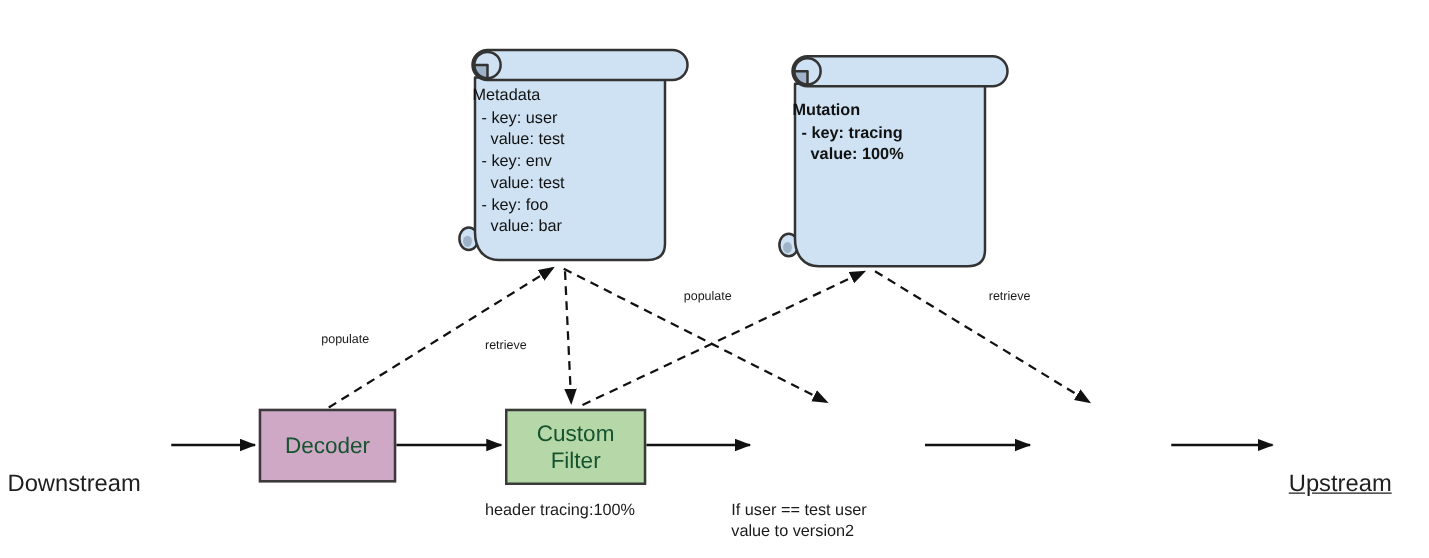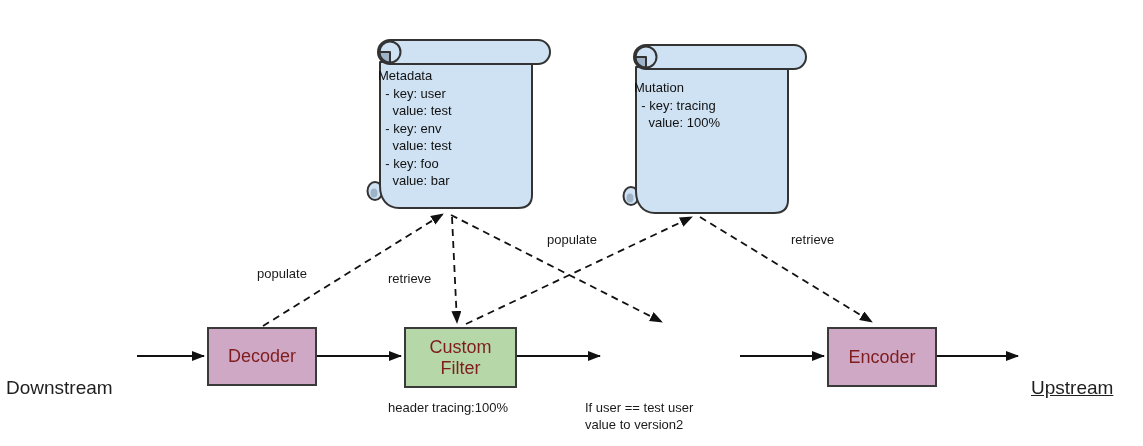--- a/index.html
+++ b/index.html
@@ -61,7 +61,7 @@
   }
   .scroll-text div { white-space: pre; }
   #scroll-text-metadata { left: 378px; top: 67px; }
-  #scroll-text-mutation { left: 634px; top: 79px; }
+  #scroll-text-mutation { left: 634px; top: 79px; font-weight: bold; }
   .node-caption {
     position: absolute;
     font-size: 13px;

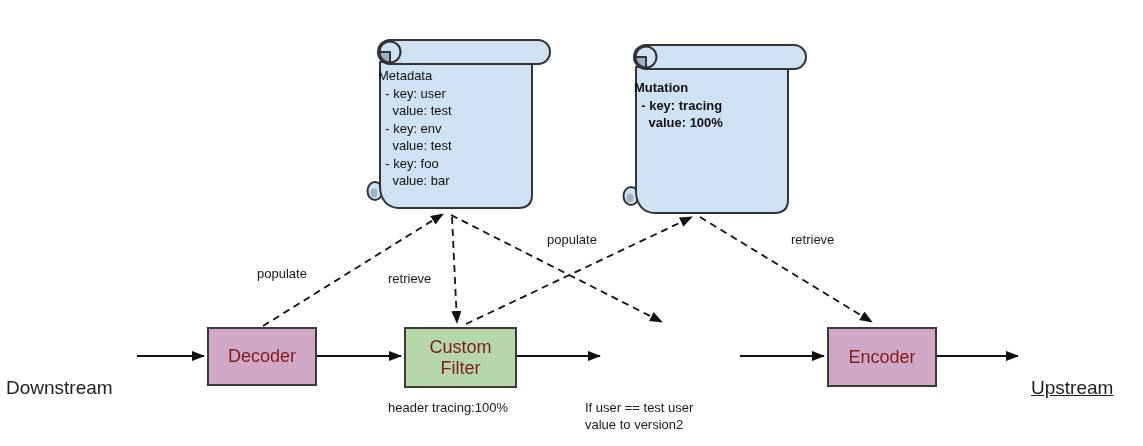--- a/index.html
+++ b/index.html
@@ -45,7 +45,7 @@
   #node-encoder   { left: 827px; top: 327px; width: 110px; height: 60px; background: #cfa8c6; }
   .edge-label {
     position: absolute;
-    font-size: 13px;
+    font-size: 10px;
     color: #1a1a1a;
     white-space: nowrap;
   }

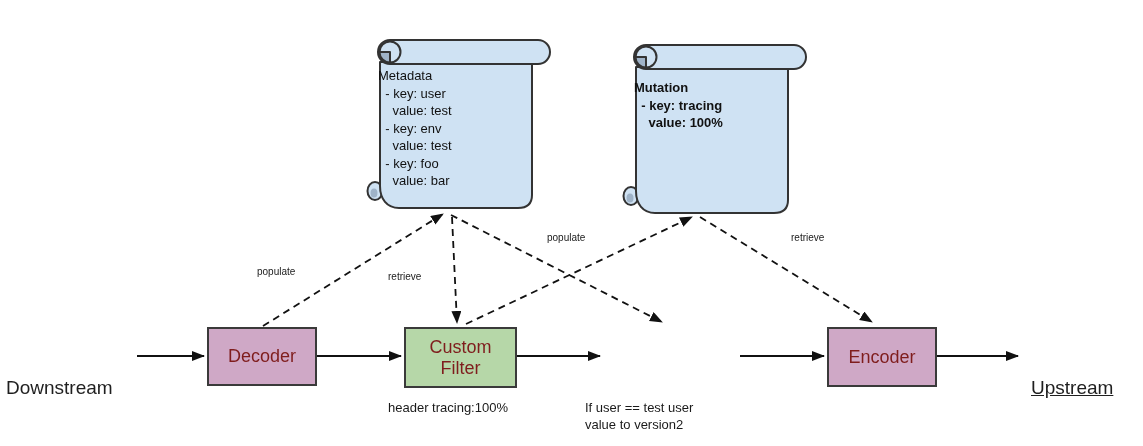--- a/index.html
+++ b/index.html
@@ -37,7 +37,7 @@
     text-align: center;
     font-size: 18px;
     line-height: 21px;
-    color: #7f1d1d;
+    color: #14532d;
   }
   #node-decoder   { left: 207px; top: 327px; width: 110px; height: 59px; background: #cfa8c6; }
   #node-custom-filter { left: 404px; top: 327px; width: 113px; height: 61px; background: #b6d7a8; }

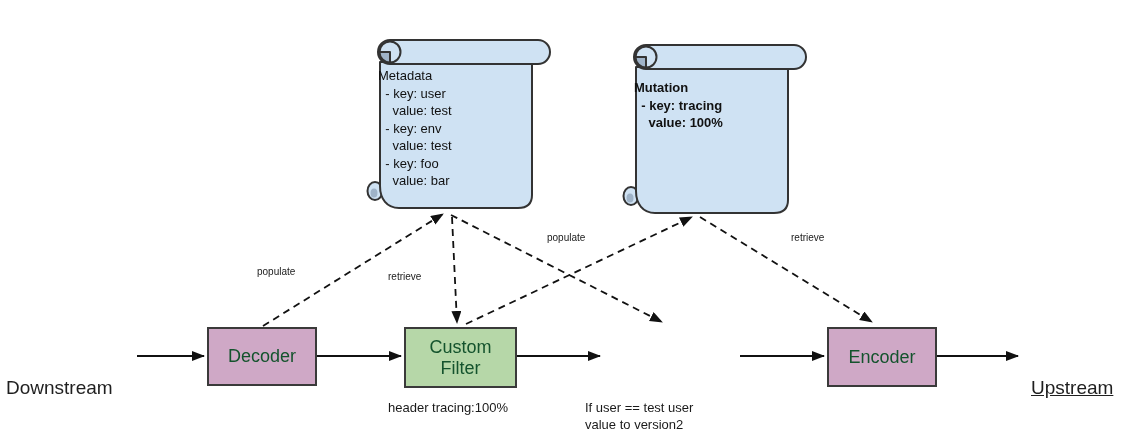--- a/index.html
+++ b/index.html
@@ -126,9 +126,6 @@
   <div id="node-custom-filter" class="flow-node" style="background-color: rgb(182, 215, 168);">
     <span style="width:80px;">Custom Filter</span>
   </div>
-  <div id="node-encoder" class="flow-node" style="background-color: rgb(207, 168, 198);">
-    <span>Encoder</span>
-  </div>
 
   <div id="edge-label-populate-left" class="edge-label">populate</div>
   <div id="edge-label-retrieve-left" class="edge-label">retrieve</div>

